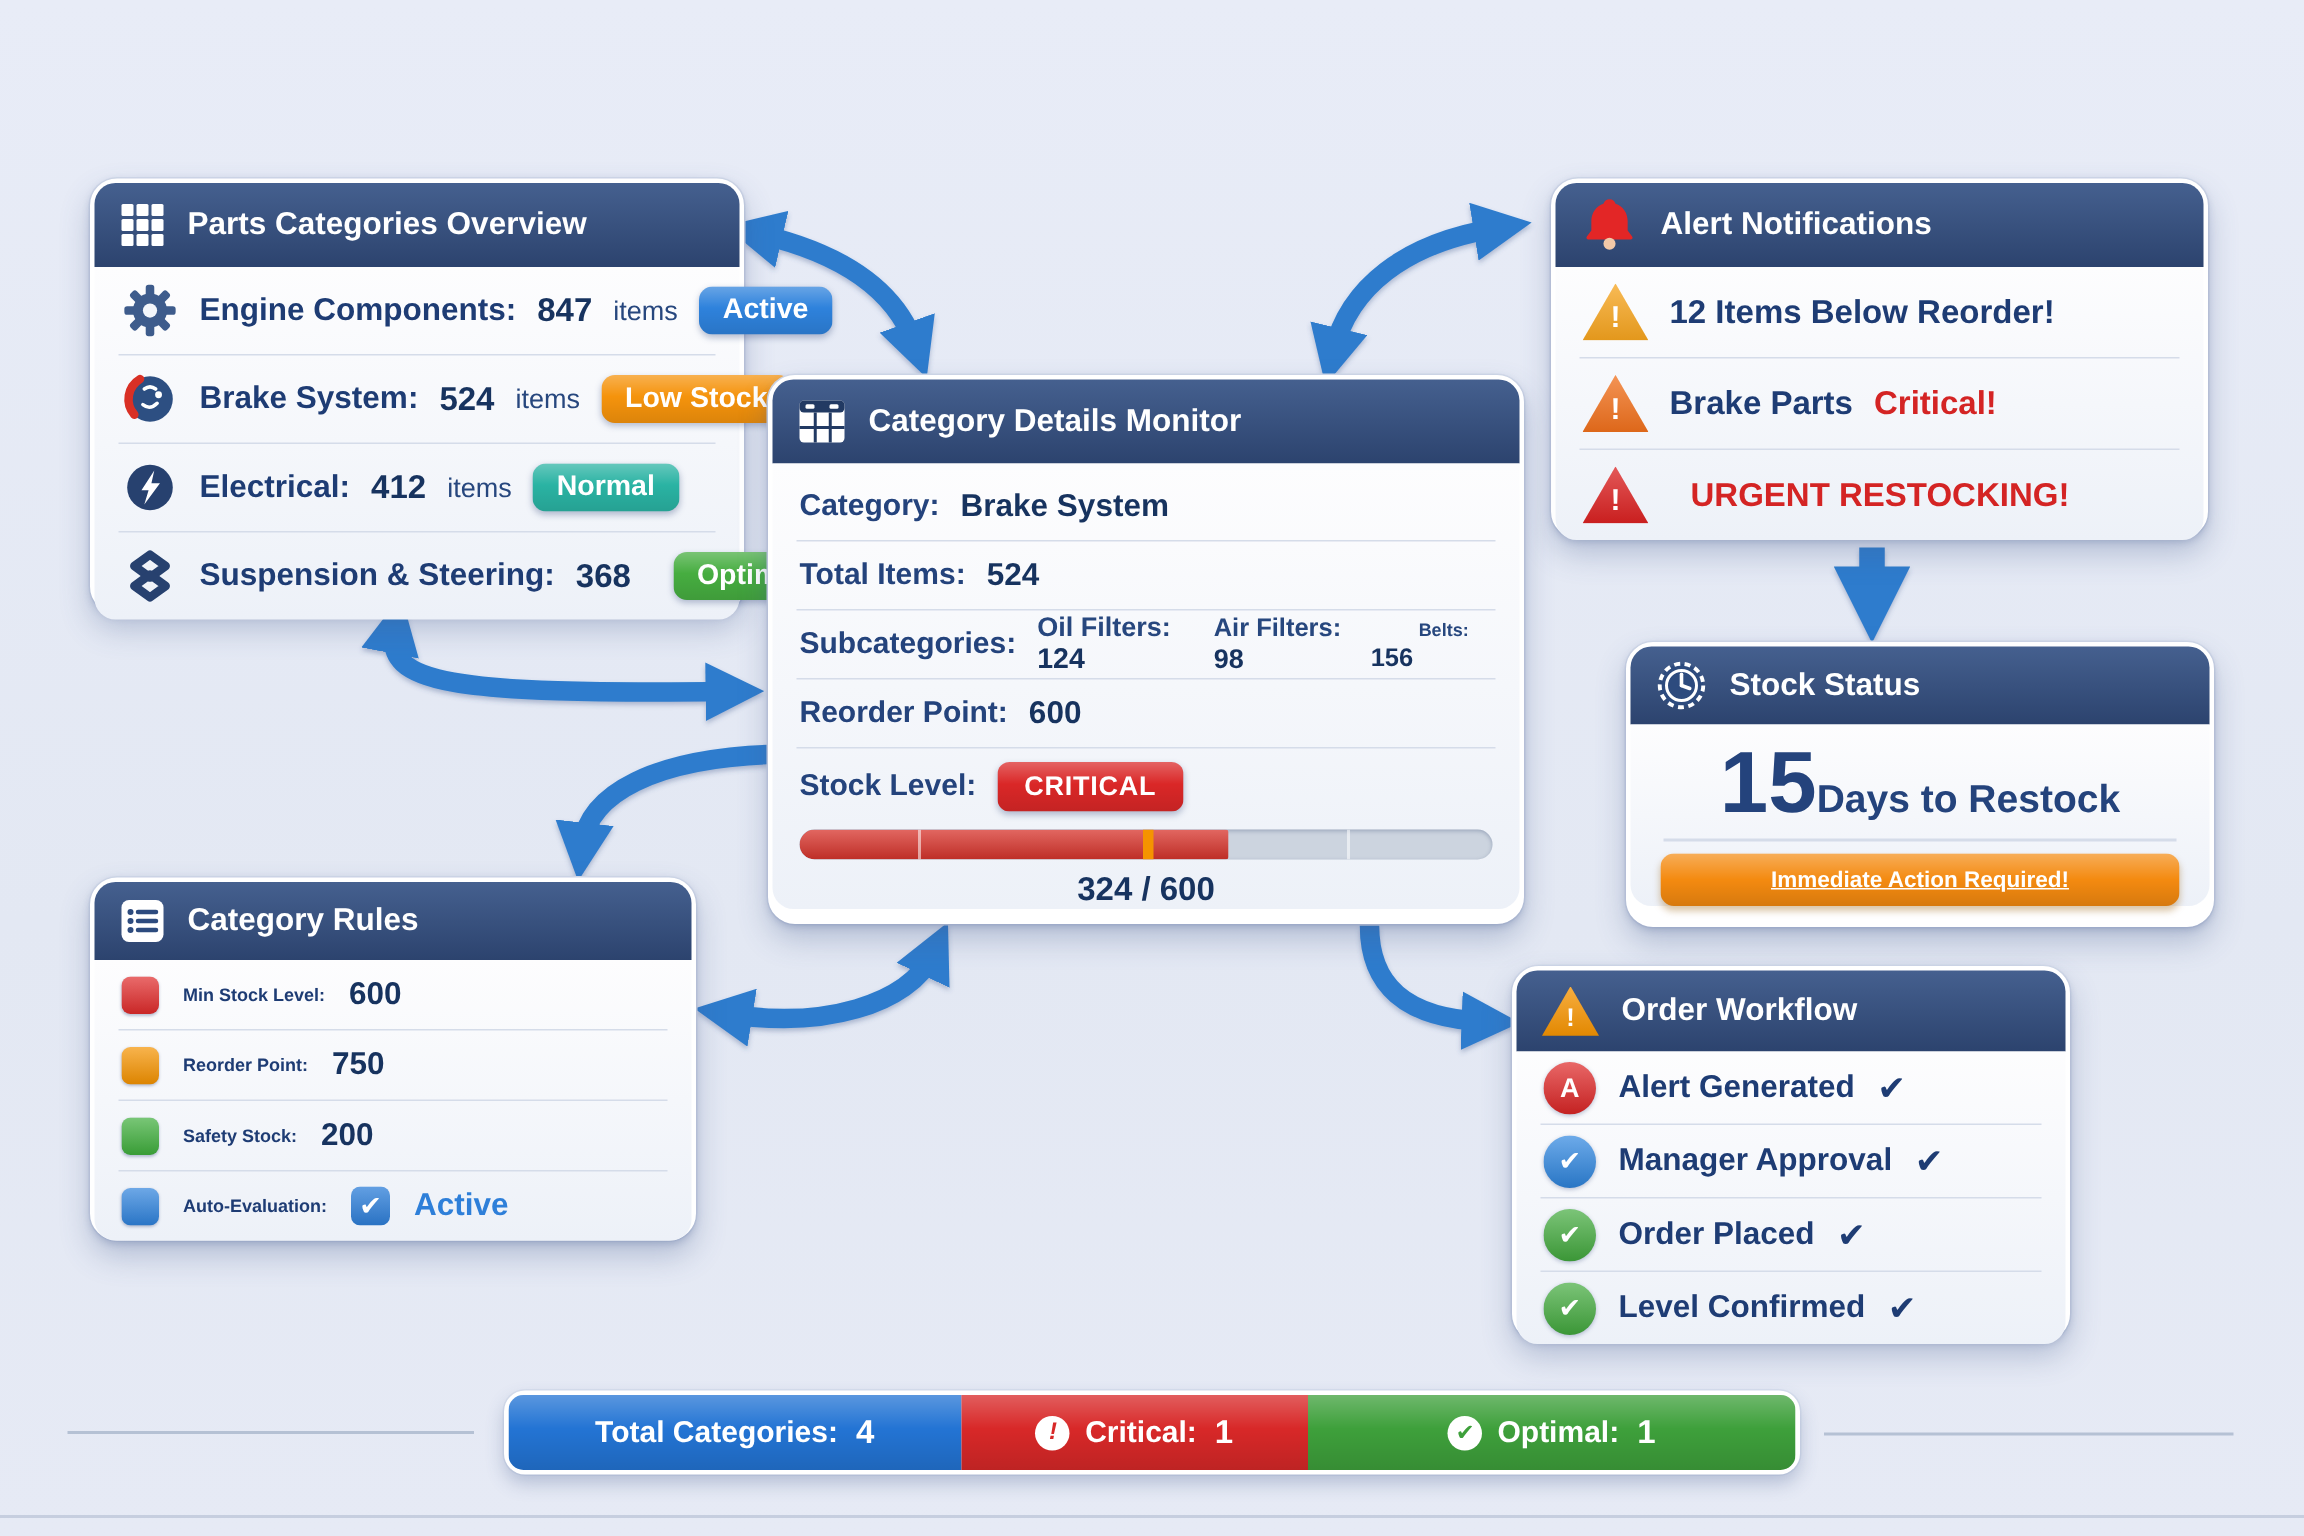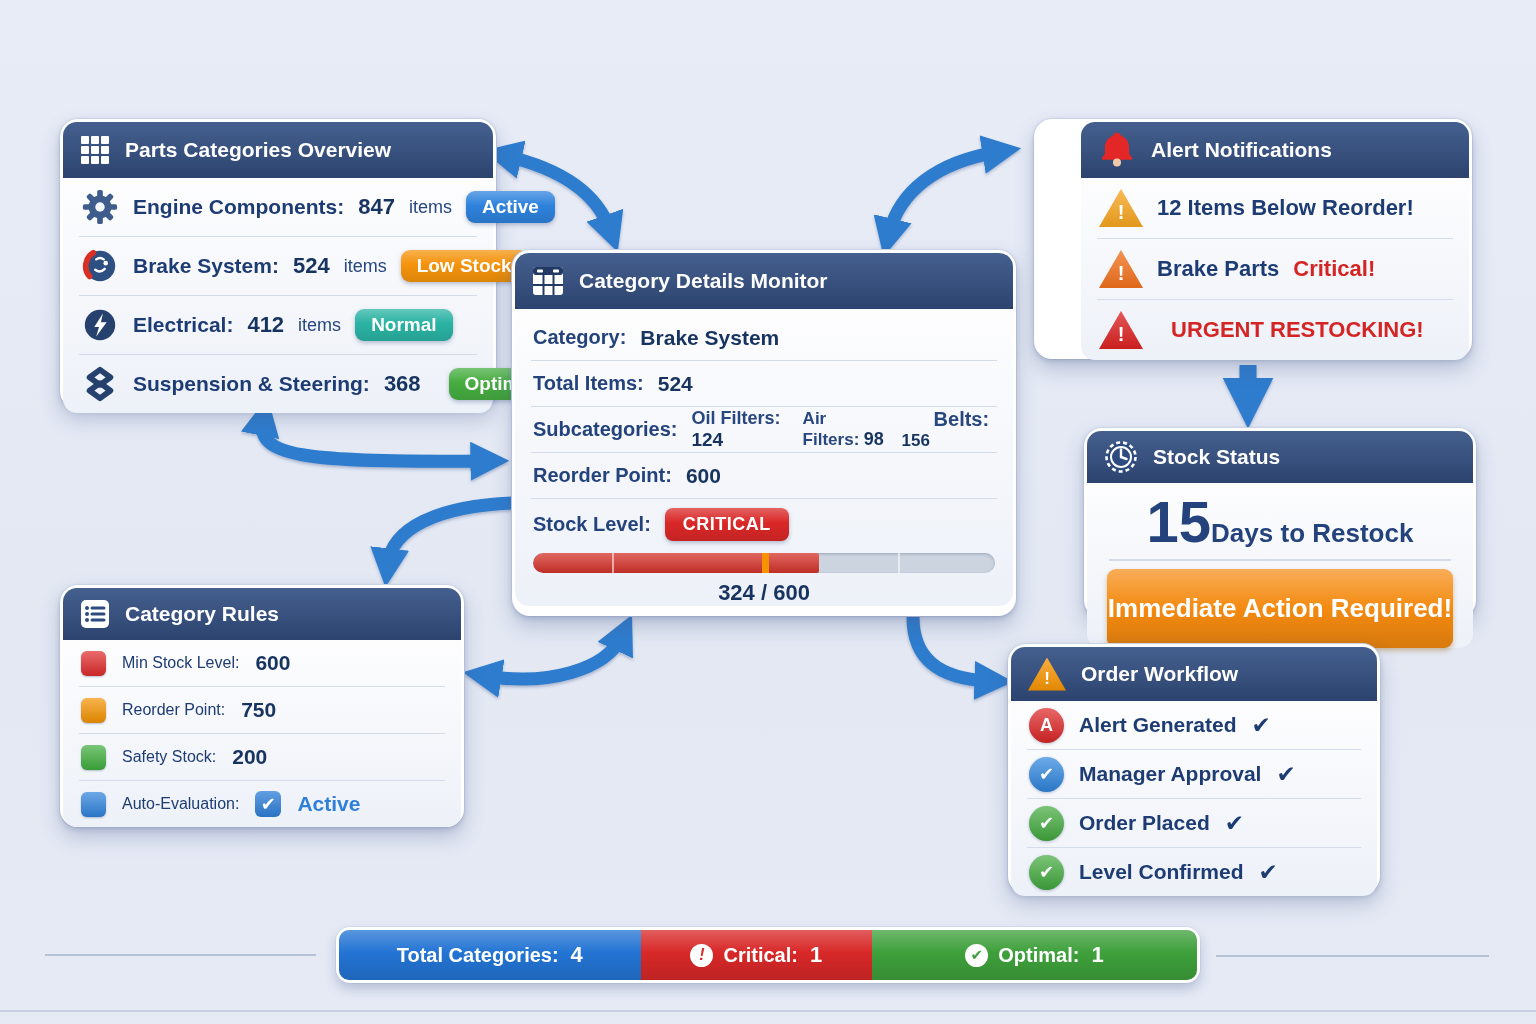--- a/index.html
+++ b/index.html
@@ -47,7 +47,7 @@
   .p-overview .row { height:58px; }
 
   
-  .p-alerts { left:1034px; top:119px; width:438px; height:240px;padding-left:44px; }
+  .p-alerts { left:1034px; top:119px; width:438px; height:240px; }
   .p-alerts .row { height:60px; }
   .alert-text { font-size:22px; font-weight:bold; }
   .alert-red { color:#d42424; }

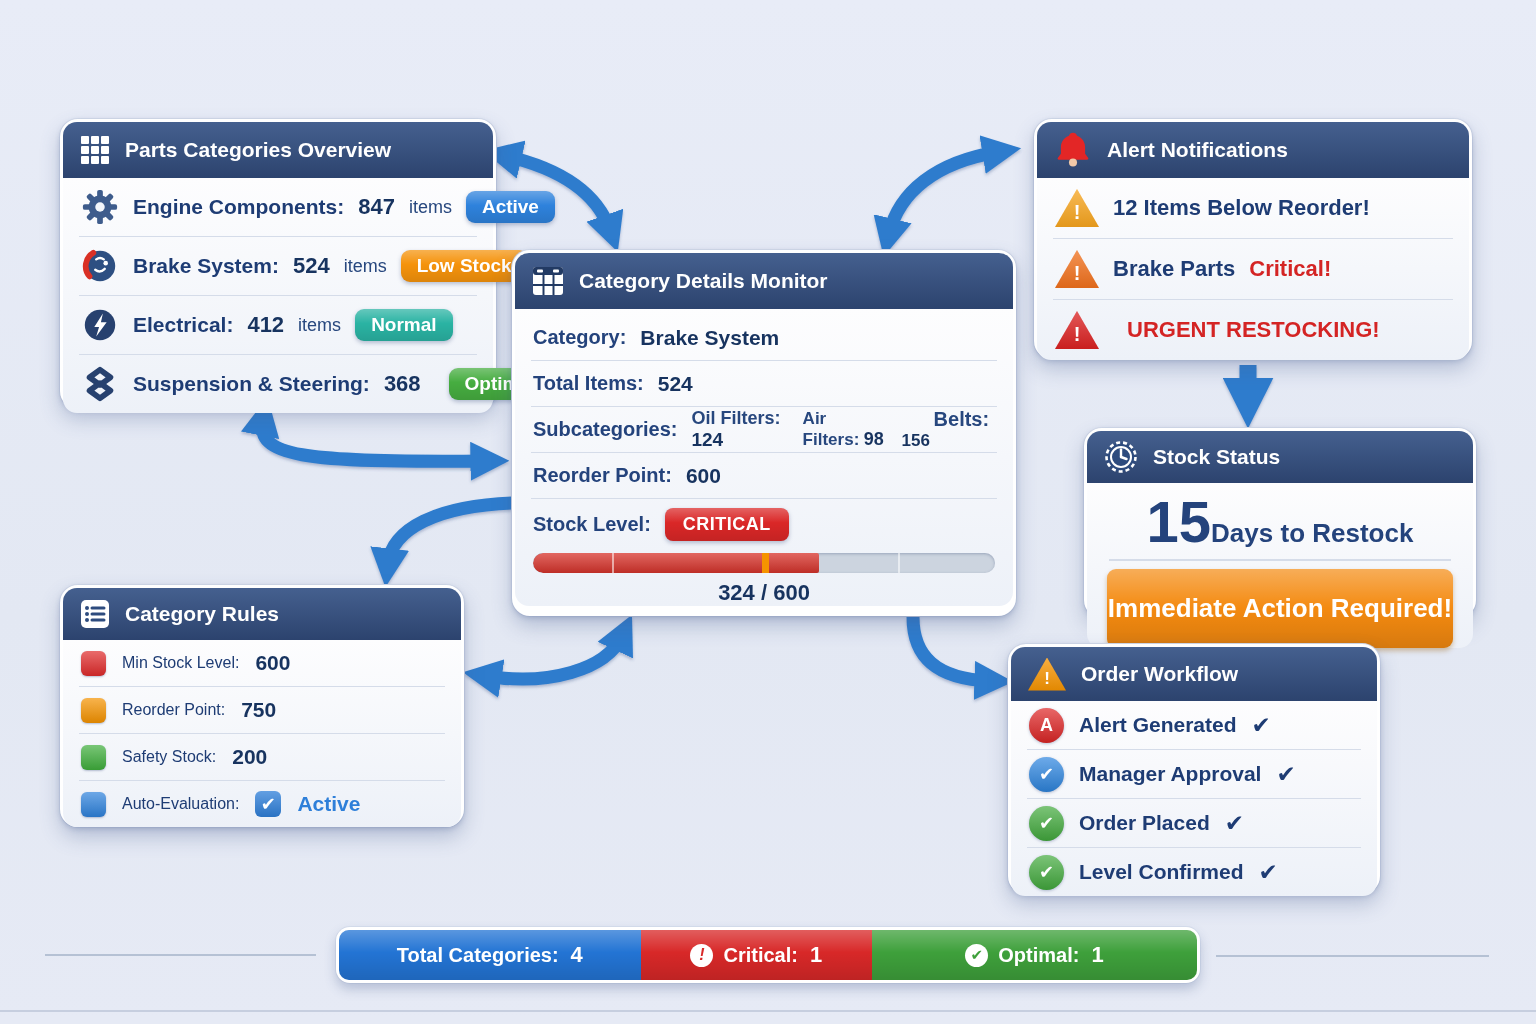--- a/index.html
+++ b/index.html
@@ -66,7 +66,7 @@
   .sub-lbl { font-size:18px; font-weight:bold; color:#27477e; }
   .sub-val { font-size:19px; font-weight:800; color:#17335f; }
   .sub2 .sub-lbl { font-size:17px; } .sub2 .sub-val { font-size:18px; }
-  .sub3 .sub-lbl { font-size:20px;padding-left:32px; } .sub3 .sub-val { font-size:17px; }
+  .sub3 .sub-lbl { font-size:12px;padding-left:32px; } .sub3 .sub-val { font-size:17px; }
   .chip-critical { font-size:18px; border-radius:8px; padding:6px 18px; letter-spacing:.5px; }
   .bar-wrap { padding:4px 18px 0; }
   .bar { position:relative; height:20px; border-radius:10px; overflow:hidden;

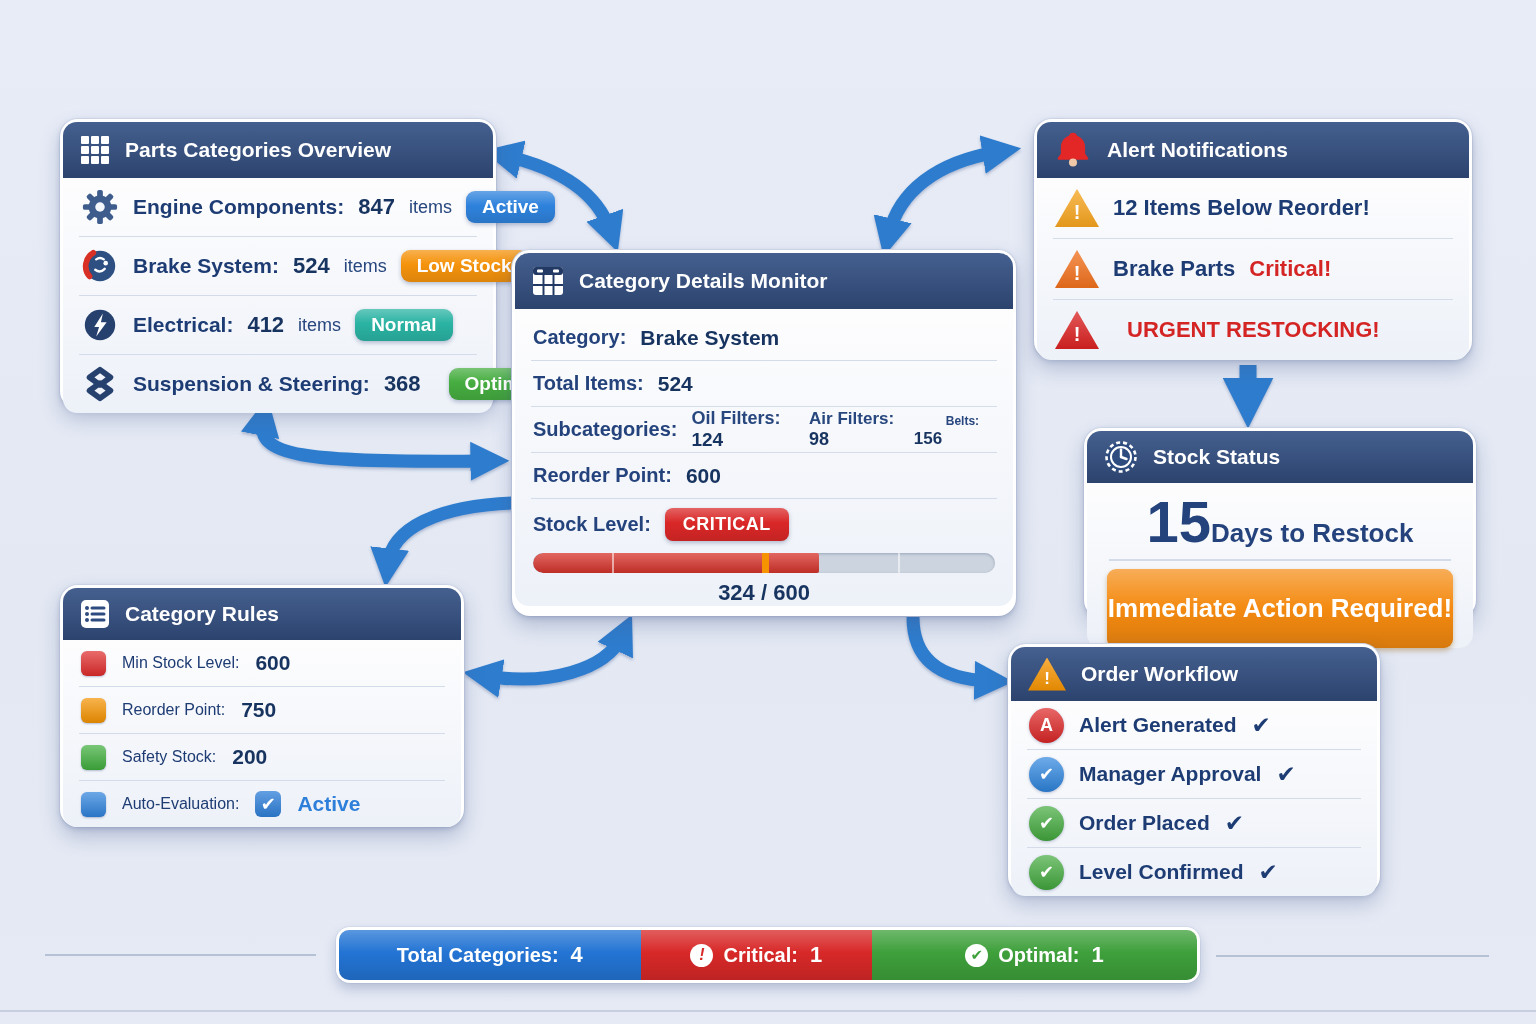--- a/index.html
+++ b/index.html
@@ -84,11 +84,11 @@
   .days-num { font-size:58px; font-weight:800; color:#24437c; line-height:1; }
   .days-lbl { font-size:26px; font-weight:bold; color:#24437c; }
   .stock-div { height:2px; background:#d5dce9; margin:6px 22px; }
-  .action-btn { display:block; margin:8px 20px 0; padding:24px 0; width:calc(100% - 40px);
+  .action-btn { display:block; margin:8px 20px 0; padding:9px 0; width:calc(100% - 40px);
                 border:none; border-radius:9px; color:#fff; font-family:inherit;
-                font-size:26px; font-weight:bold; cursor:pointer;
+                font-size:15px; font-weight:bold; cursor:pointer;
                 background-image:linear-gradient(180deg, rgba(255,255,255,.30), rgba(255,255,255,0) 50%, rgba(0,0,0,.12));
-                box-shadow:0 3px 5px rgba(150,90,0,.35); }
+                box-shadow:0 3px 5px rgba(150,90,0,.35);text-decoration:underline; }
 
   
   .p-rules { left:60px; top:585px; width:404px; height:242px; }

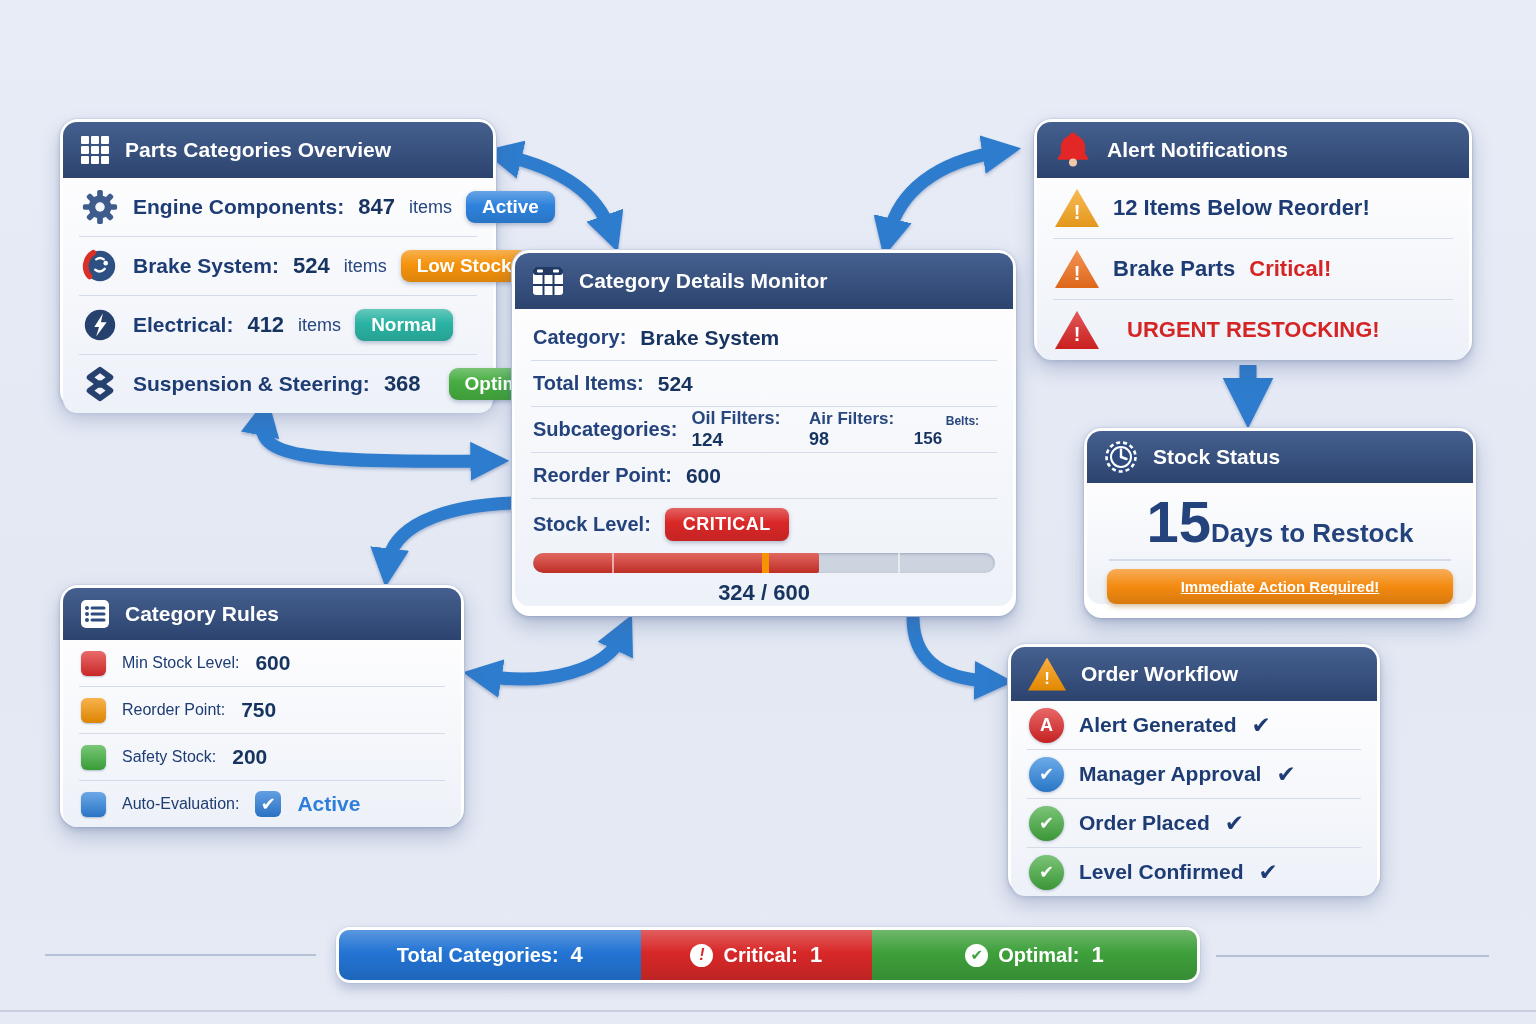--- a/index.html
+++ b/index.html
@@ -97,7 +97,7 @@
   .swatch { width:25px; height:25px; border-radius:6px; flex:0 0 25px;
             background-image:linear-gradient(180deg, rgba(255,255,255,.30), rgba(0,0,0,.10));
             box-shadow:0 1px 2px rgba(60,80,130,.35); }
-  .rule-lbl { font-size:16px; font-weight:normal; color:#1e3c74;text-align:center; }
+  .rule-lbl { font-size:12px; font-weight:bold; color:#1e3c74;text-align:center; }
   .rule-val { font-size:21px; font-weight:800; color:#17335f; }
   .checkbox { width:26px; height:26px; border-radius:6px; display:flex; align-items:center;
               justify-content:center; color:#fff; font-size:18px; font-weight:bold; cursor:pointer;

